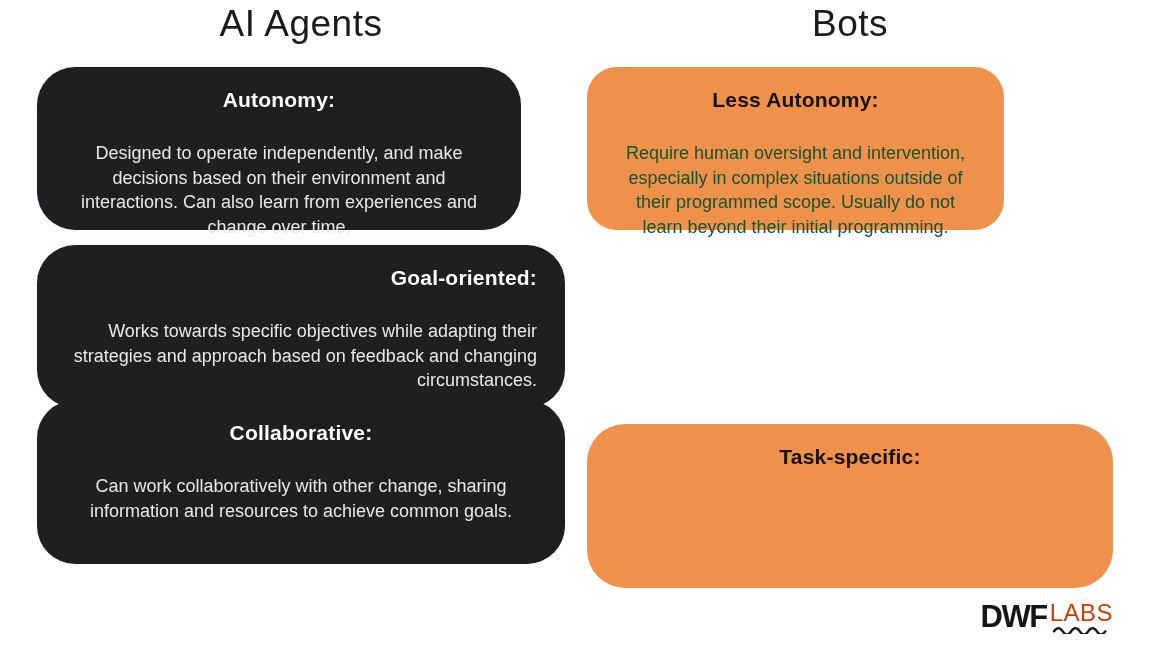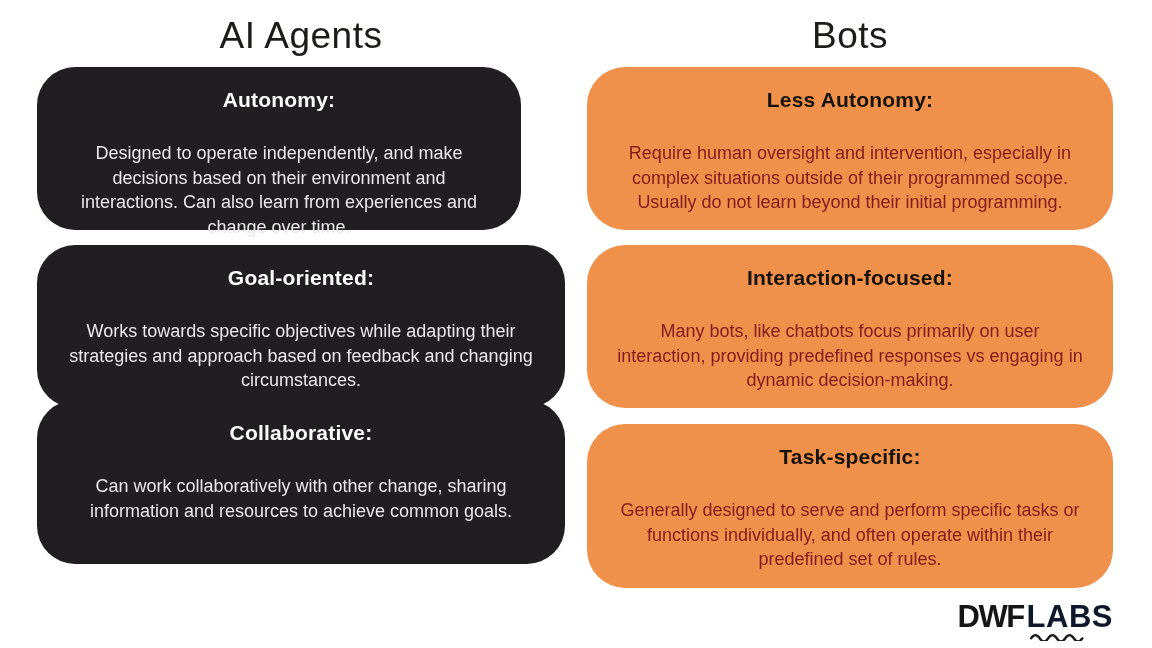--- a/index.html
+++ b/index.html
@@ -17,7 +17,7 @@
   }
   .col-title {
     position: absolute;
-    top: 13px;
+    top: 1px;
     height: 46px;
     font-size: 37px;
     font-weight: 400;

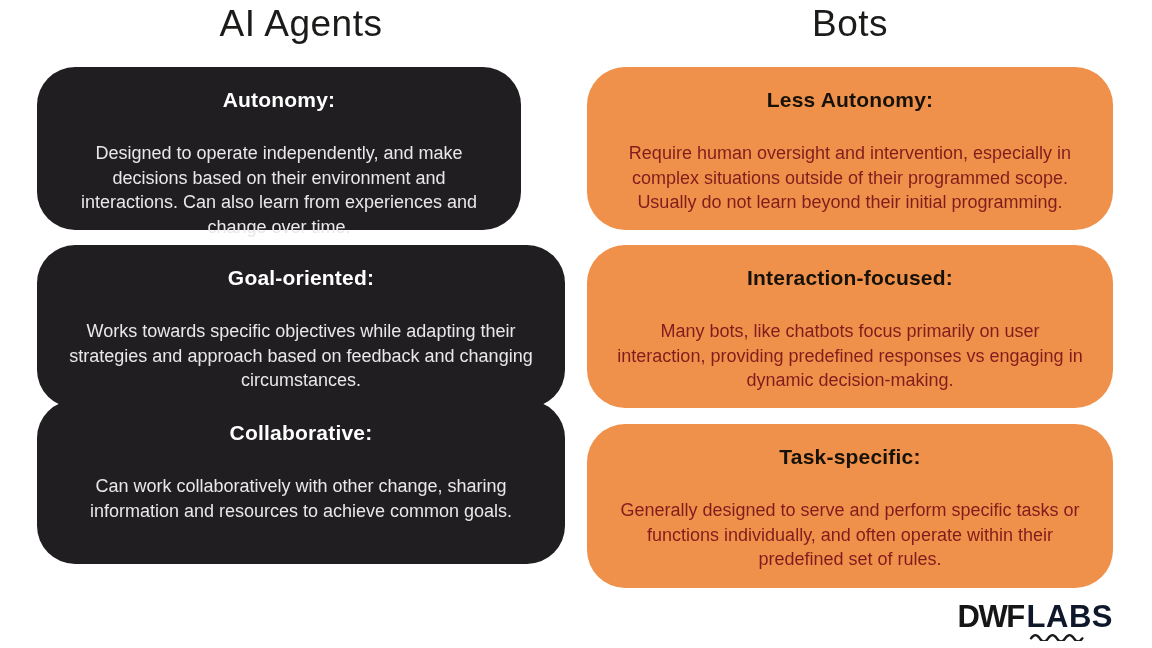--- a/index.html
+++ b/index.html
@@ -59,7 +59,7 @@
   #card-l0 { left: 37px;  top: 67px;  width: 484px; height: 163px; }
   #card-l1 { left: 37px;  top: 245px; width: 528px; height: 163px; }
   #card-l2 { left: 37px;  top: 400px; width: 528px; height: 164px; }
-  #card-r0 { left: 587px; top: 67px;  width: 526px; height: 163px; }
+  #card-r0 { left: 587px; top: 67px;  width: 417px; height: 163px; border-radius: 30px; }
   #card-r1 { left: 587px; top: 245px; width: 526px; height: 163px; }
   #card-r2 { left: 587px; top: 424px; width: 526px; height: 164px; }
 

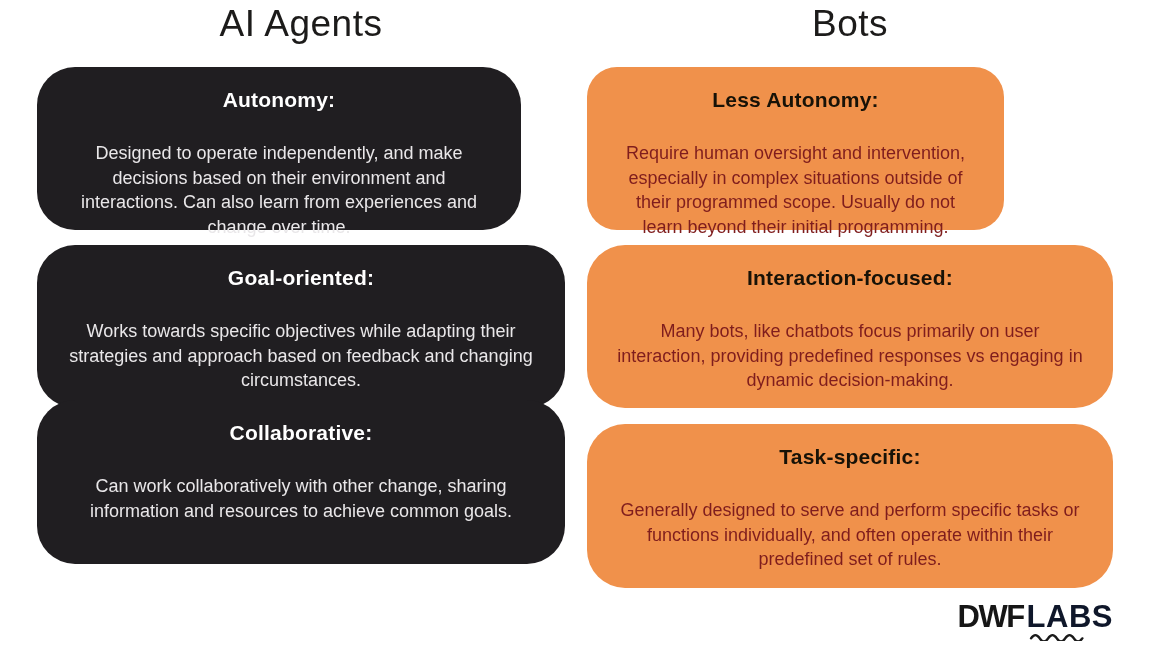--- a/index.html
+++ b/index.html
@@ -54,7 +54,7 @@
     line-height: 24.5px;
   }
   .card.dark   .card-body { color: #e9e7e9; }
-  .card.orange .card-body { color: #7f1d1d; }
+  .card.orange .card-body { color: #14532d; }
 
   #card-l0 { left: 37px;  top: 67px;  width: 484px; height: 163px; }
   #card-l1 { left: 37px;  top: 245px; width: 528px; height: 163px; }

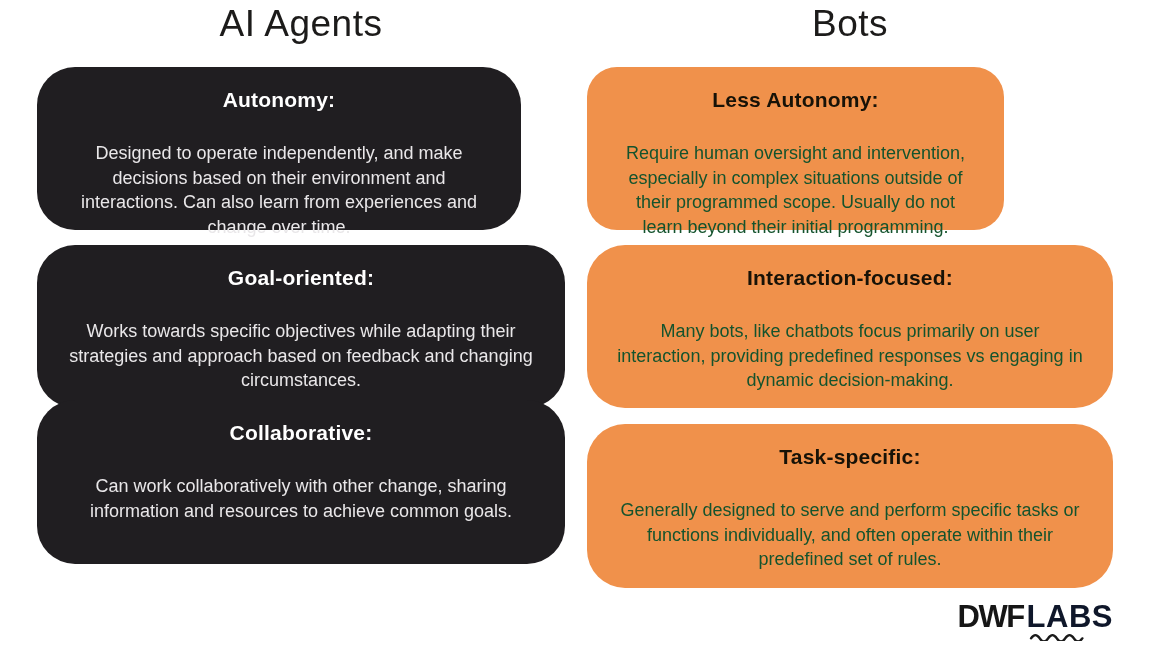--- a/index.html
+++ b/index.html
@@ -57,7 +57,7 @@
   .card.orange .card-body { color: #14532d; }
 
   #card-l0 { left: 37px;  top: 67px;  width: 484px; height: 163px; }
-  #card-l1 { left: 37px;  top: 245px; width: 528px; height: 163px; }
+  #card-l1 { left: 37px;  top: 245px; width: 528px; height: 163px; text-align: right; }
   #card-l2 { left: 37px;  top: 400px; width: 528px; height: 164px; }
   #card-r0 { left: 587px; top: 67px;  width: 417px; height: 163px; border-radius: 30px; }
   #card-r1 { left: 587px; top: 245px; width: 526px; height: 163px; }

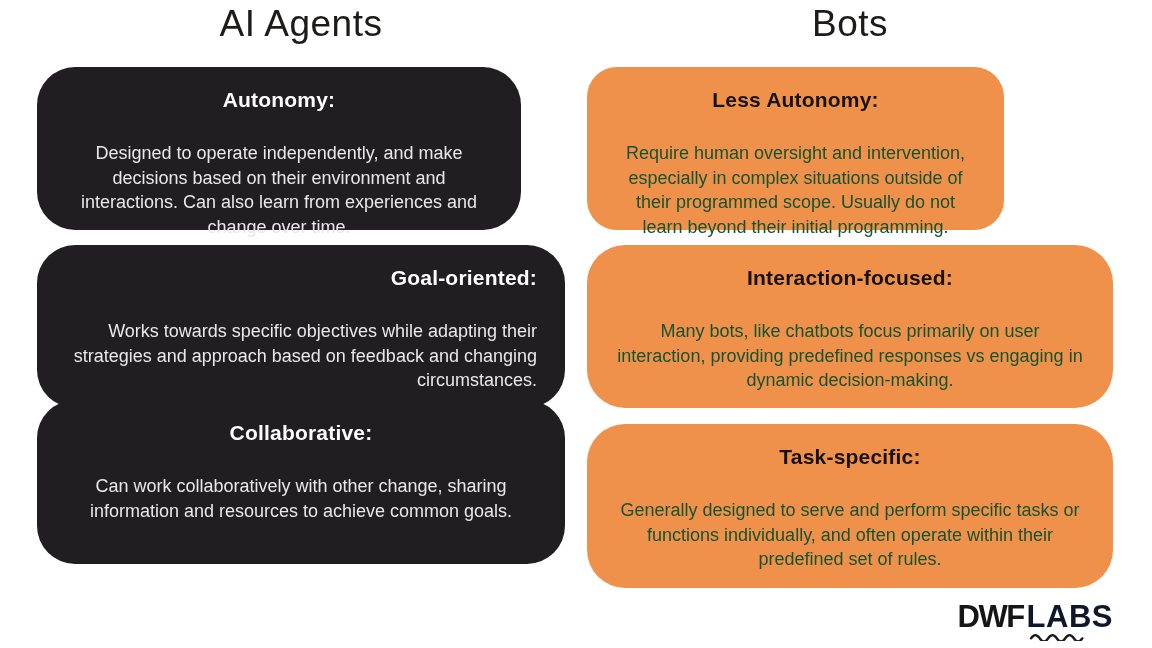--- a/index.html
+++ b/index.html
@@ -126,10 +126,6 @@
     <div class="card-body">Require human oversight and intervention, especially in complex situations outside of their programmed scope. Usually do not learn beyond their initial programming.</div>
   </div>
 
-  <div class="card orange" id="card-r1">
-    <div class="card-heading">Interaction-focused:</div>
-    <div class="card-body">Many bots, like chatbots focus primarily on user interaction, providing predefined responses vs engaging in dynamic decision-making.</div>
-  </div>
 
   <div class="card orange" id="card-r2">
     <div class="card-heading">Task-specific:</div>

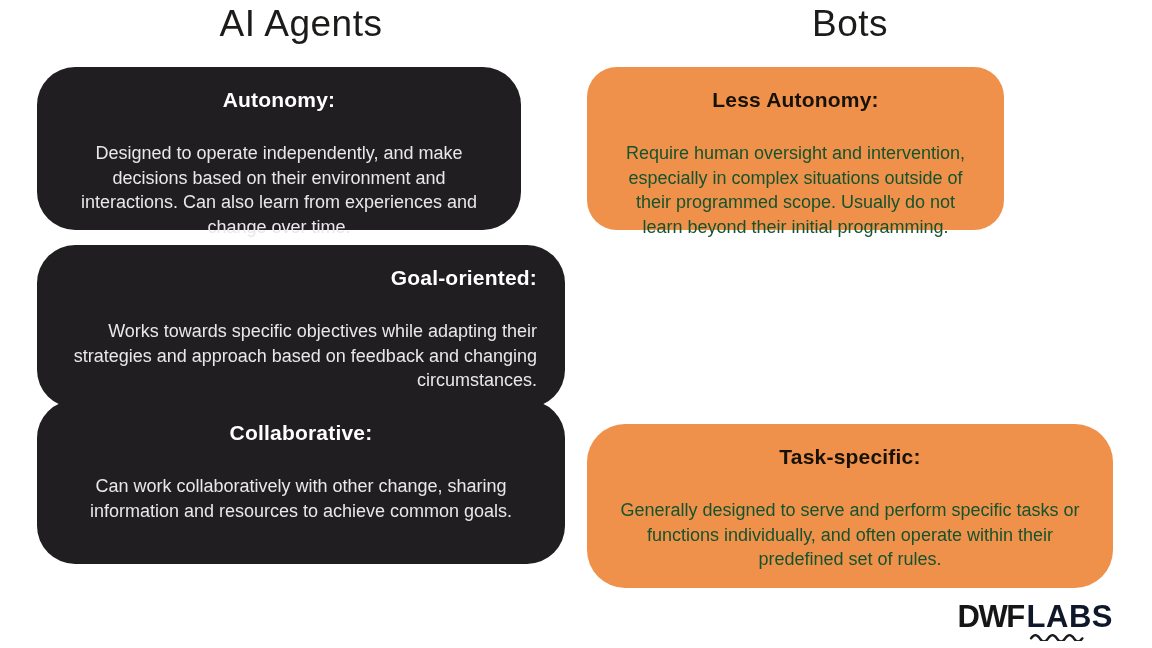--- a/index.html
+++ b/index.html
@@ -129,7 +129,6 @@
 
   <div class="card orange" id="card-r2">
     <div class="card-heading">Task-specific:</div>
-    <div class="card-body">Generally designed to serve and perform specific tasks or functions individually, and often operate within their predefined set of rules.</div>
   </div>
 
   <div class="logo">

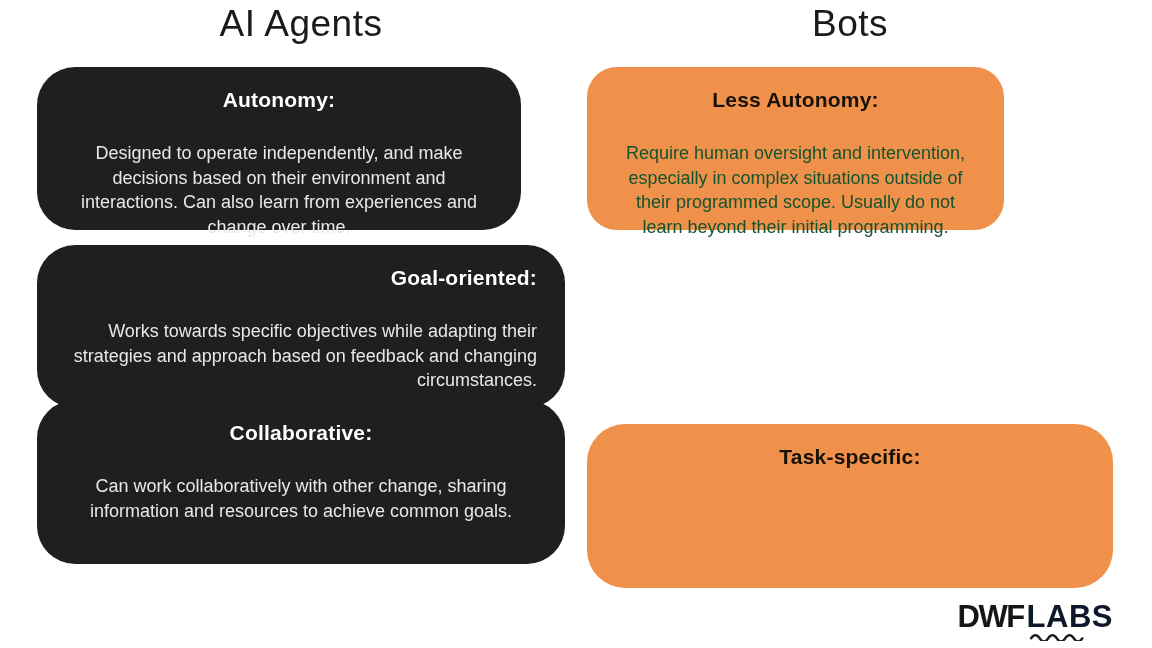--- a/index.html
+++ b/index.html
@@ -83,11 +83,11 @@
     padding-bottom: 9px;
   }
   .logo-labs {
-    font-size: 31px;
-    font-weight: 700;
+    font-size: 24px;
+    font-weight: 400;
     letter-spacing: 0.5px;
     line-height: 1;
-    color: #0f172a;
+    color: #c2410c;
   }
   .wave-svg {
     position: absolute;

